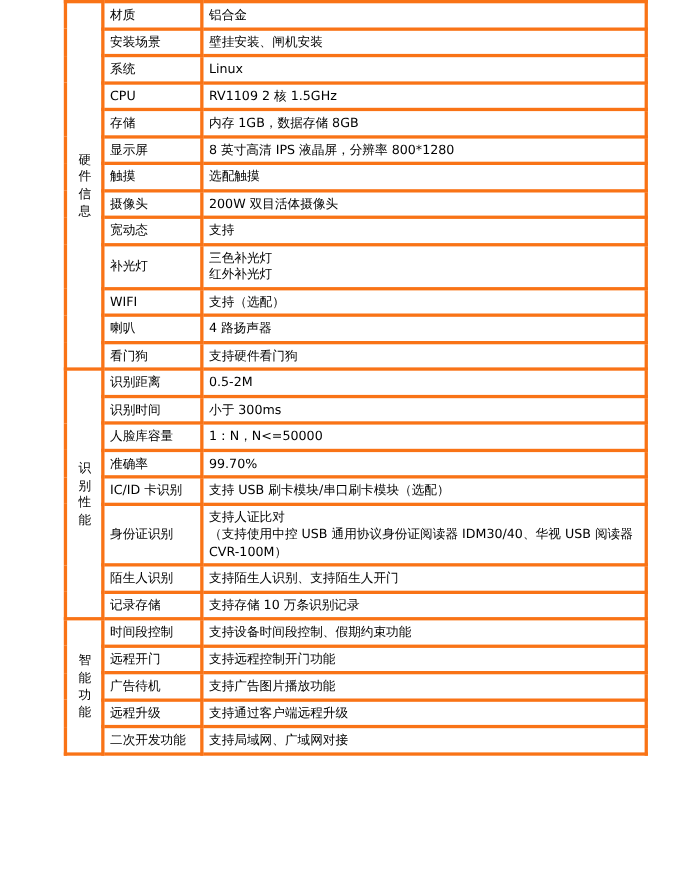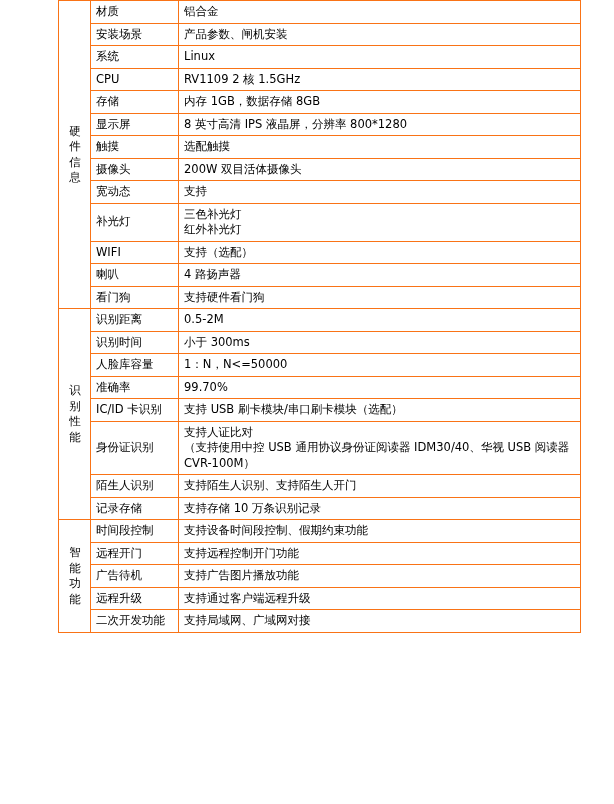--- a/index.html
+++ b/index.html
@@ -37,7 +37,7 @@
     table-layout: fixed;
   }
   table.spec td {
-    border: 1px solid #f97316;
+    border: 3px solid #f97316;
     font-size: 11.5px;
     line-height: 1.35;
     padding: 3px 4px 3px 5px;

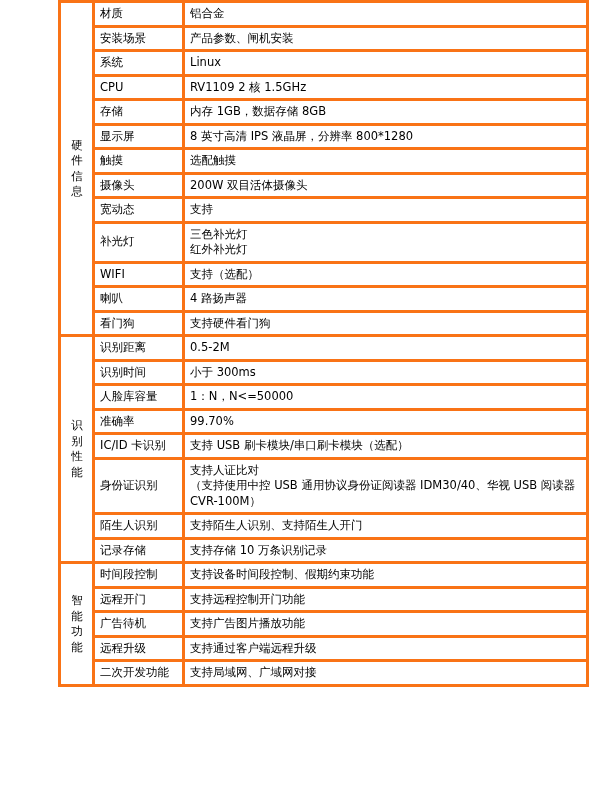--- a/index.html
+++ b/index.html
@@ -97,7 +97,7 @@
         <tr>
           <td class="key">安装场景</td>
           <td class="val">
-            <span class="line">产品参数、闸机安装</span>
+            <span class="line">壁挂安装、闸机安装</span>
           </td>
         </tr>
         <tr>

